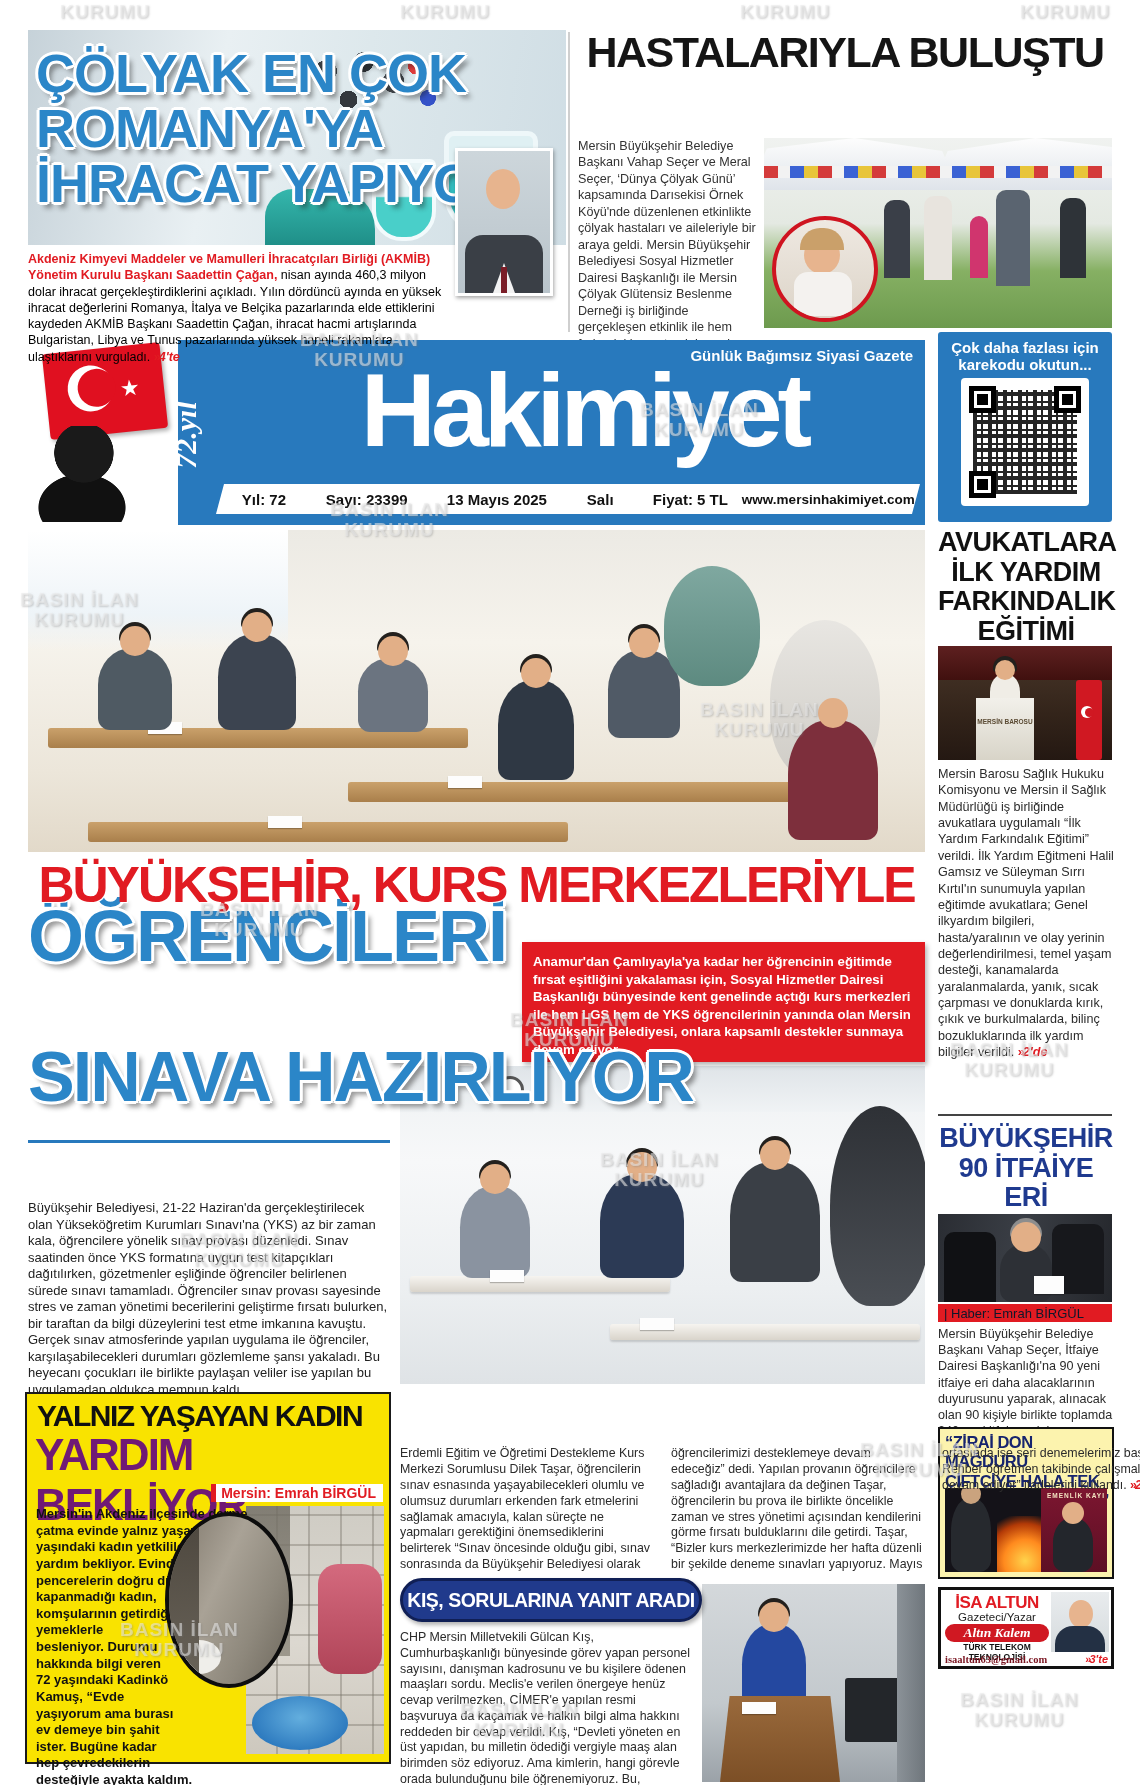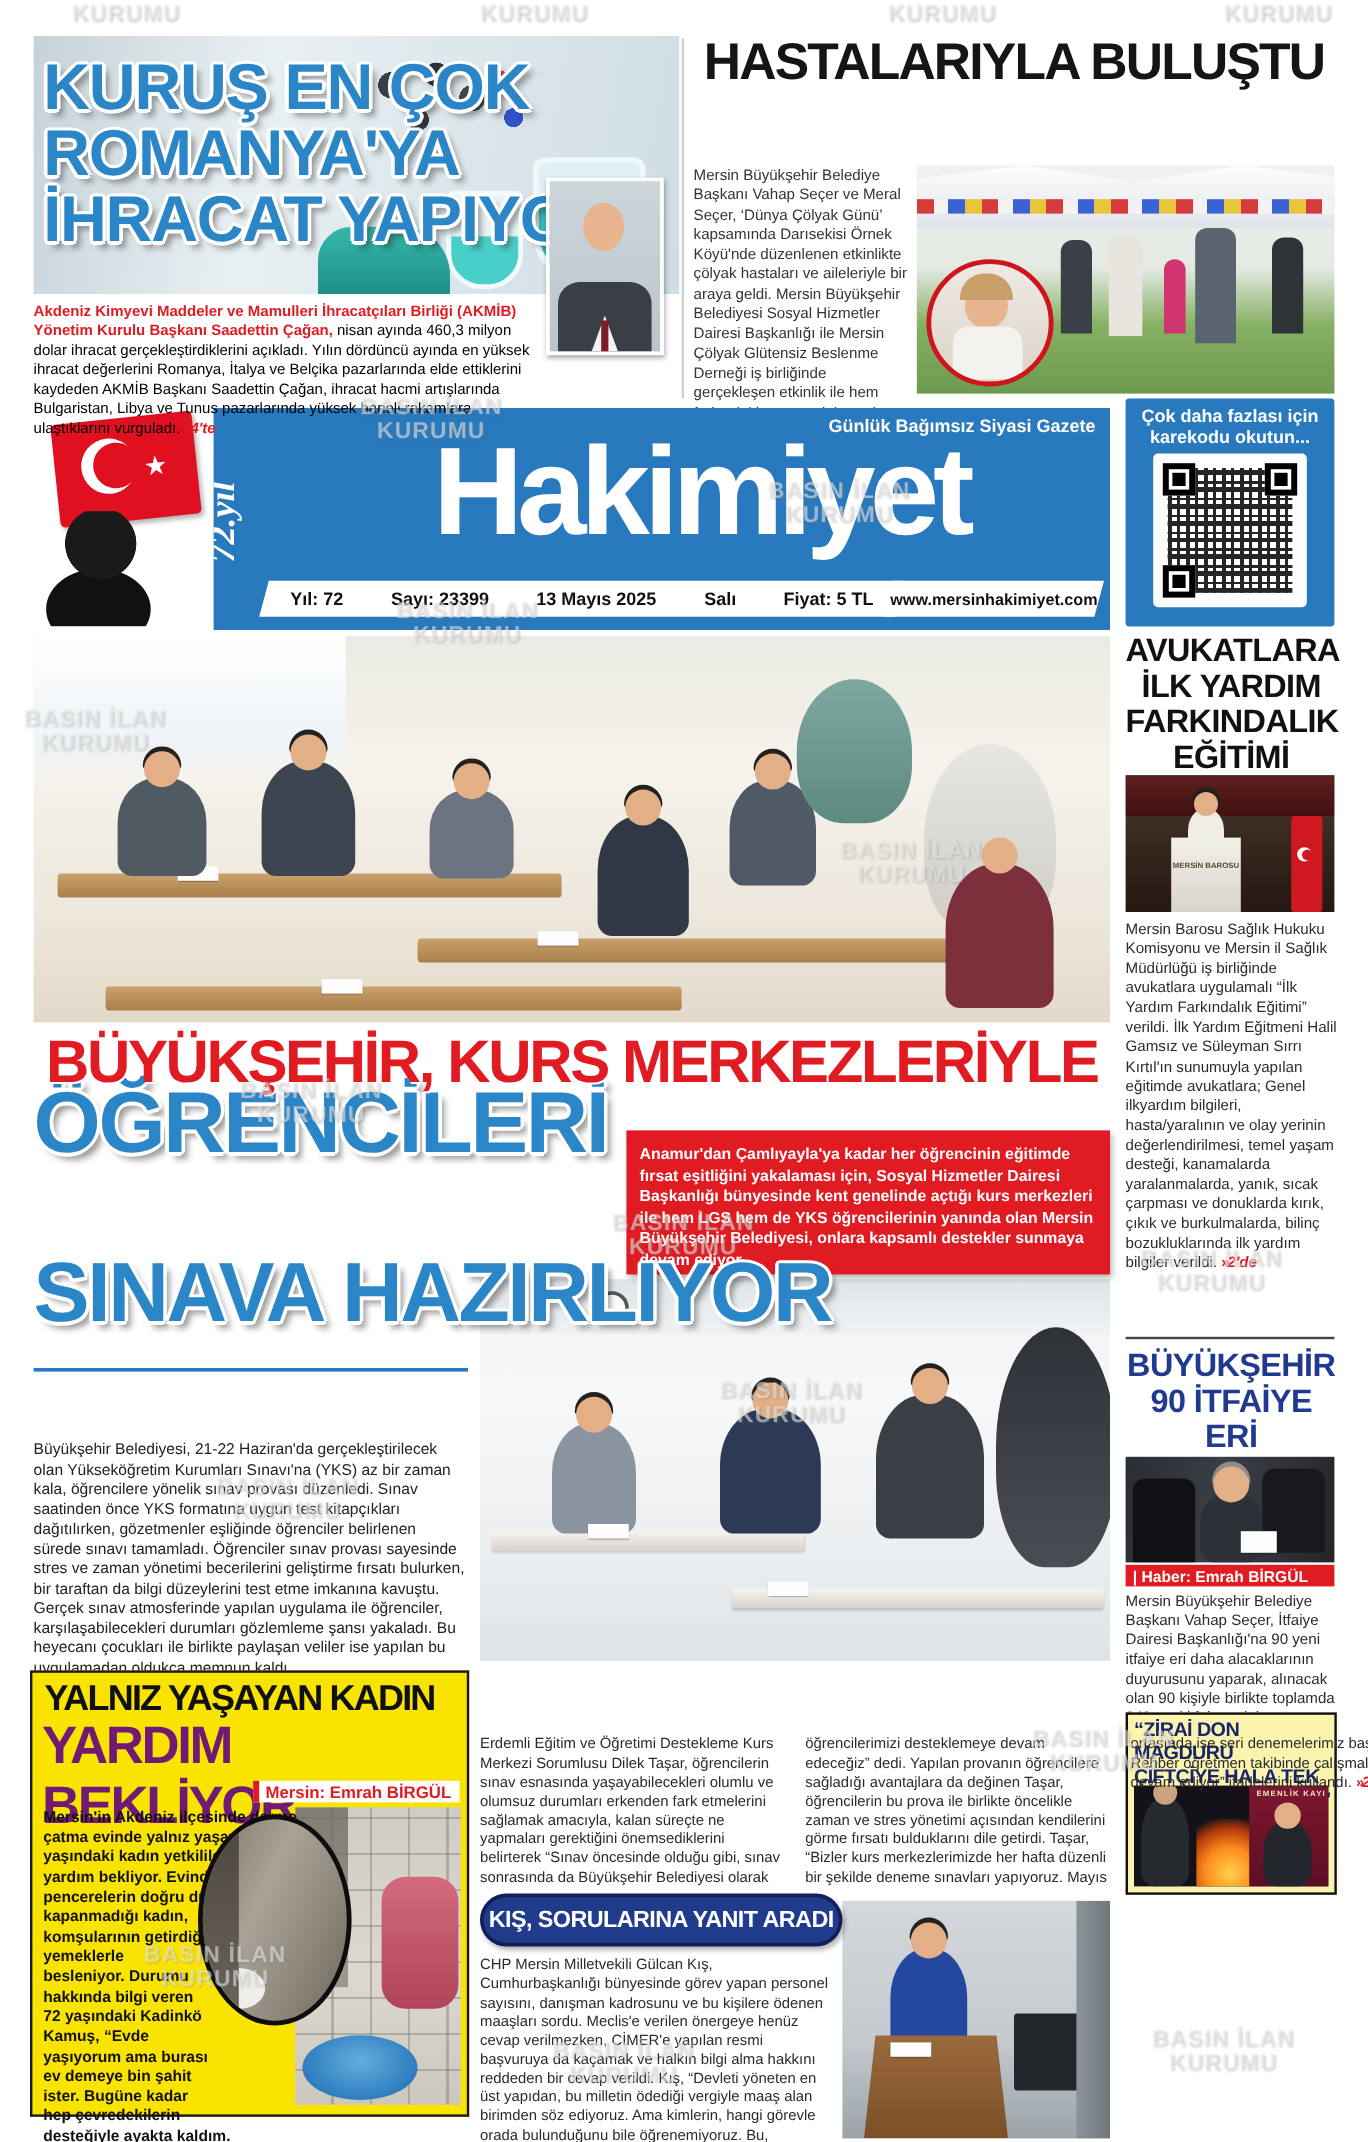--- a/index.html
+++ b/index.html
@@ -205,7 +205,7 @@
     <div class="glove"></div>
   </div>
   <div class="abs akmib-title hl-blue">
-    <div>KURUŞ EN ÇOK</div>
+    <div>ÇÖLYAK EN ÇOK</div>
     <div>ROMANYA'YA</div>
     <div>İHRACAT YAPIYOR</div>
   </div>

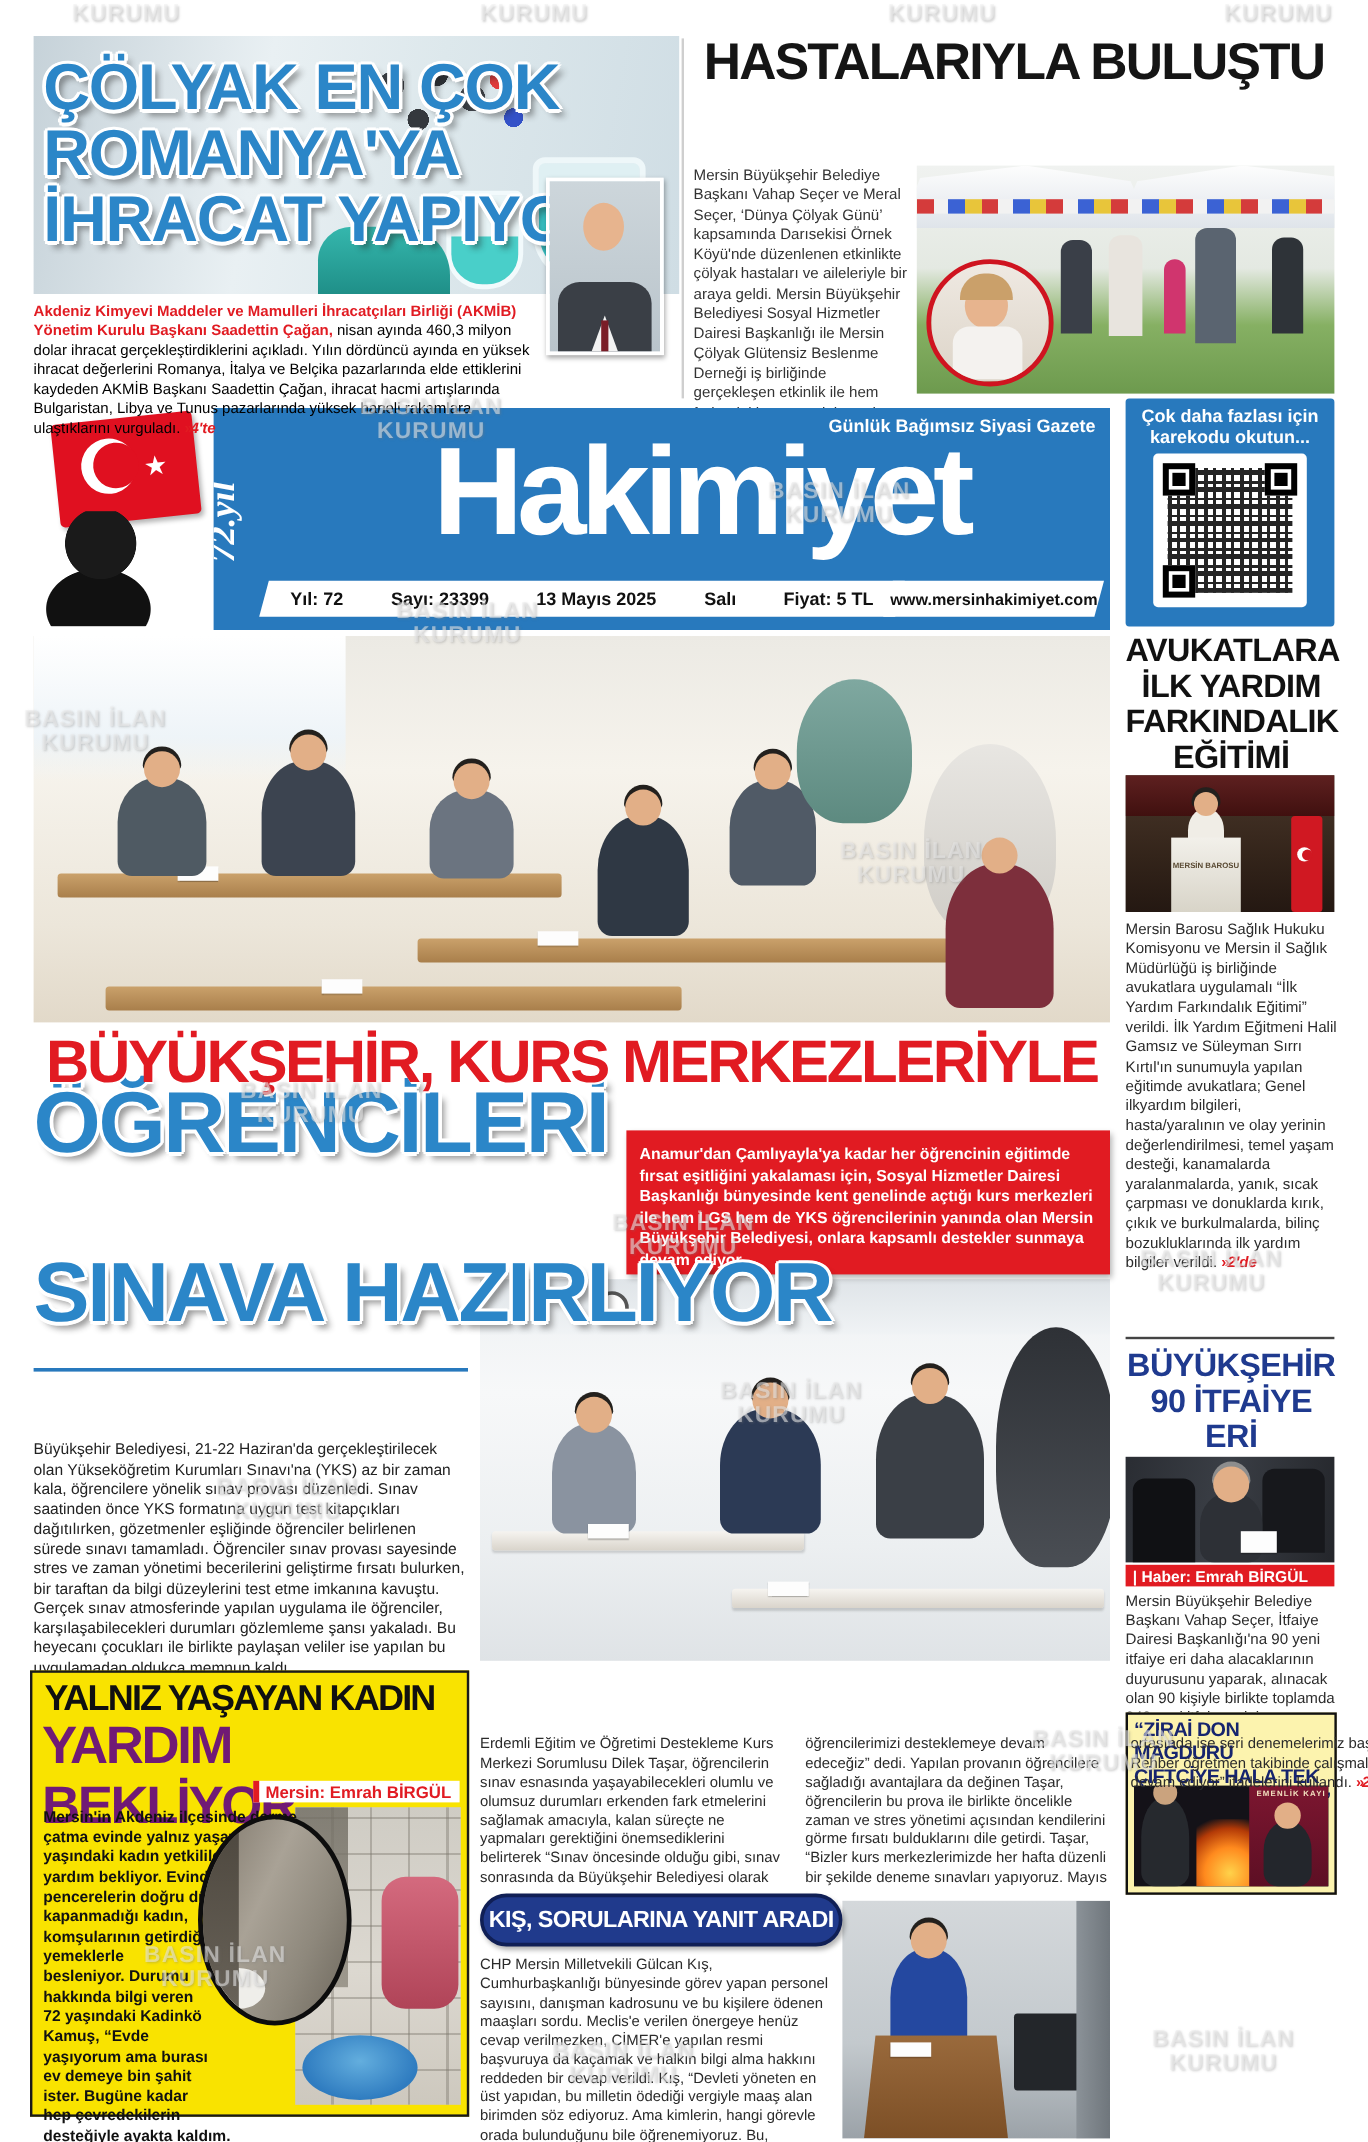--- a/index.html
+++ b/index.html
@@ -172,8 +172,8 @@
   .secer-photo{left:938px;top:1214px;width:174px;height:88px;overflow:hidden;
       background:linear-gradient(100deg,#2a2d33 0%,#3a3e45 45%,#24262b 100%);}
   .chairback{position:absolute;width:52px;height:70px;border-radius:10px 10px 0 0;background:#17181c;}
-  .red-byline{left:938px;top:1304px;width:174px;height:18px;background:#e11b22;color:#ffffff;display:flex;
-      align-items:center;font-weight:bold;font-size:13px;padding-left:6px;box-sizing:border-box;}
+  .red-byline{left:938px;top:1304px;width:174px;height:18px;background:#e11b22;color:#0f172a;display:flex;
+      align-items:center;font-weight:normal;font-size:13px;padding-left:6px;box-sizing:border-box;}
   .itfaiye-body{left:938px;top:1326px;width:177px;font-size:12.6px;line-height:1.29;color:#2b2b2b;}
   .zirai-box{left:938px;top:1427px;width:176px;height:152px;background:#fcf3ae;border:2px solid #111;box-sizing:border-box;}
   .zirai-title{position:absolute;left:5px;top:4px;width:166px;font-size:16.5px;font-weight:bold;color:#16246e;line-height:1.18;letter-spacing:-0.5px;}

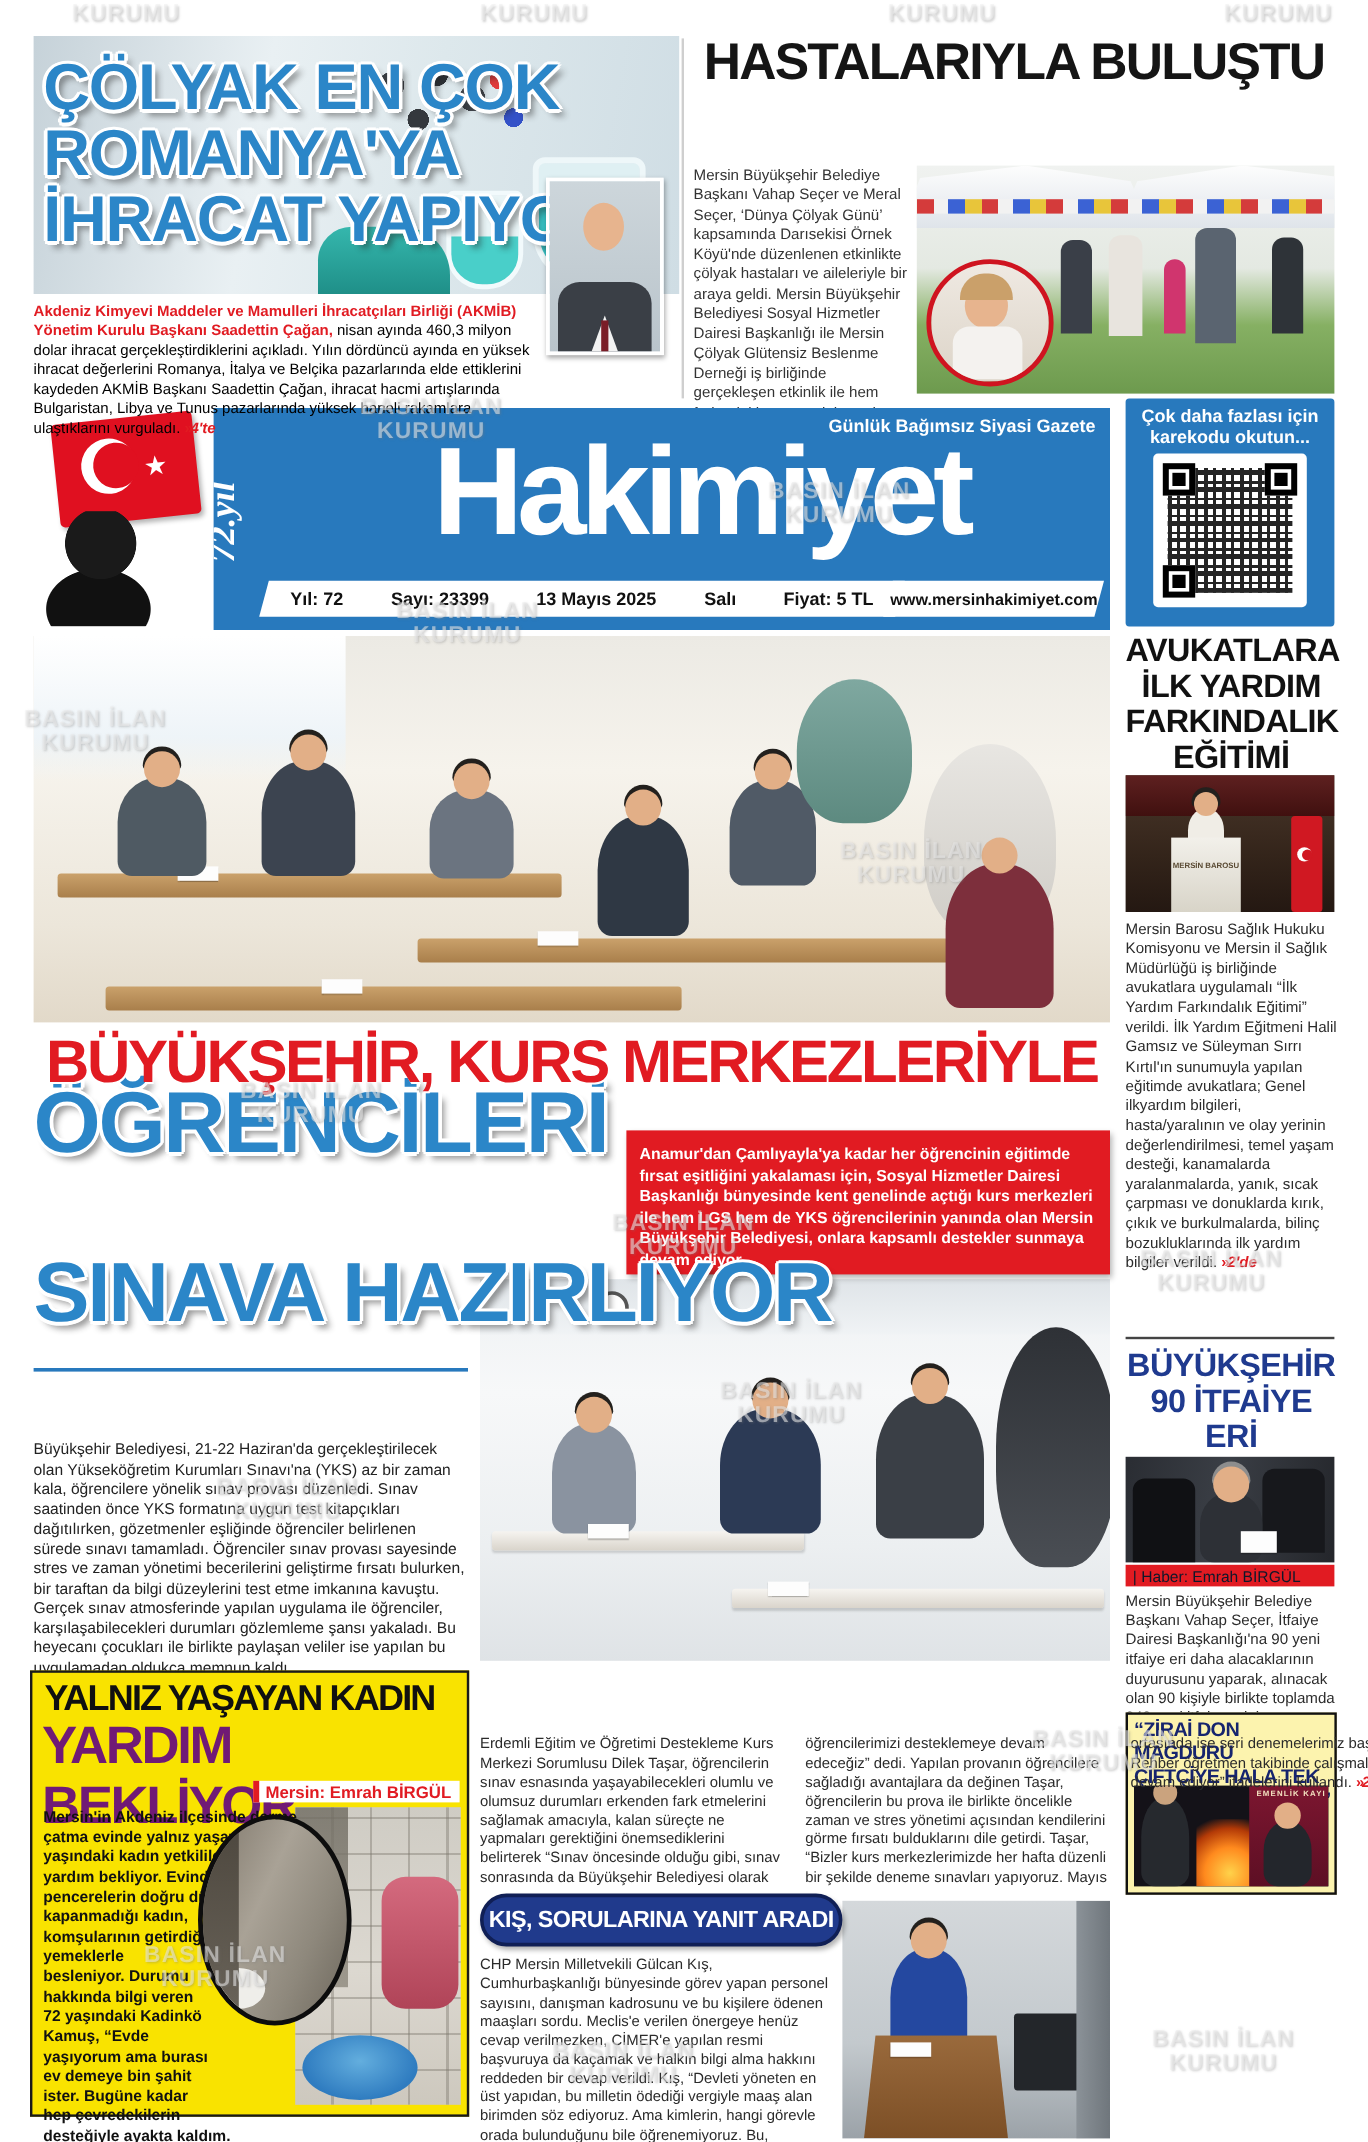--- a/index.html
+++ b/index.html
@@ -442,6 +442,21 @@
     </div>
   </div>
 
+  <div class="abs isa-box">
+    <div class="isa-name">İSA ALTUN</div>
+    <div class="isa-role">Gazeteci/Yazar</div>
+    <div class="pen-pill">Altın Kalem</div>
+    <div class="isa-org">
+      <div>TÜRK TELEKOM</div>
+      <div>TEKNOLOJİSİ</div>
+    </div>
+    <div class="isa-photo">
+      <div class="head-c" style="left:18px;top:8px;width:24px;height:28px;"></div>
+      <div class="suit-body" style="width:50px;height:26px;background:#233044;"></div>
+    </div>
+    <div class="isa-mail">isaaltun63@gmail.com</div>
+    <div class="isa-ref"><span class="chev">»</span><span class="ref">3'te</span></div>
+  </div>
 
   <div class="wm" style="left:60px;top:2px;"><span>KURUMU</span></div>
   <div class="wm" style="left:400px;top:2px;"><span>KURUMU</span></div>

